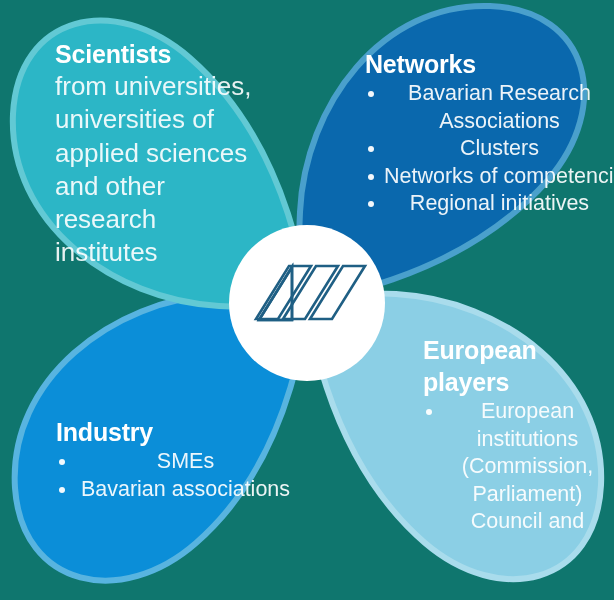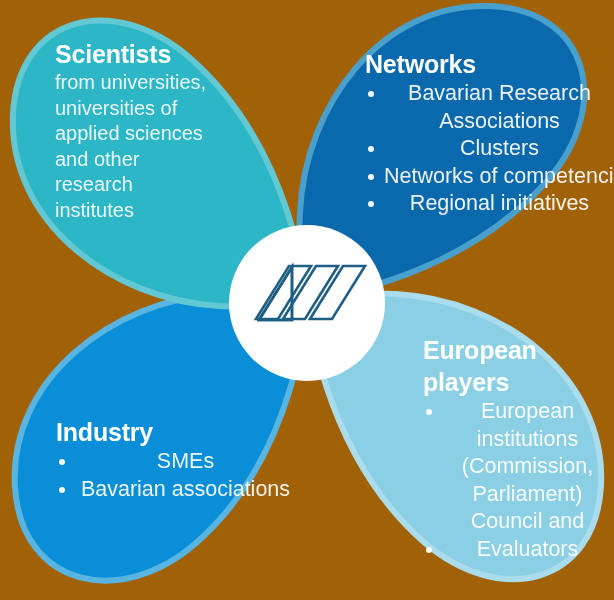--- a/index.html
+++ b/index.html
@@ -15,7 +15,7 @@
     width: 614px;
     height: 600px;
     overflow: hidden;
-    background: #a16207;
+    background: #0f766e;
   }
   #petal-svg {
     position: absolute;

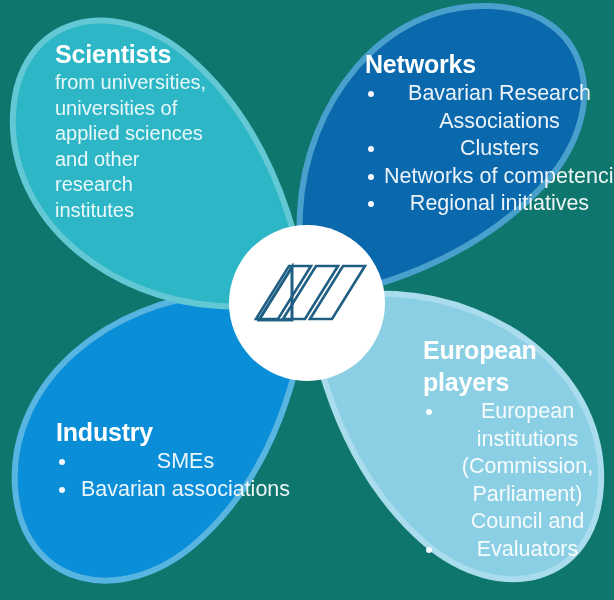--- a/index.html
+++ b/index.html
@@ -37,7 +37,7 @@
     white-space: nowrap;
   }
   .label-sub {
-    font-size: 20px;
+    font-size: 26px;
     color: rgba(255,255,255,0.90);
     font-weight: normal;
   }

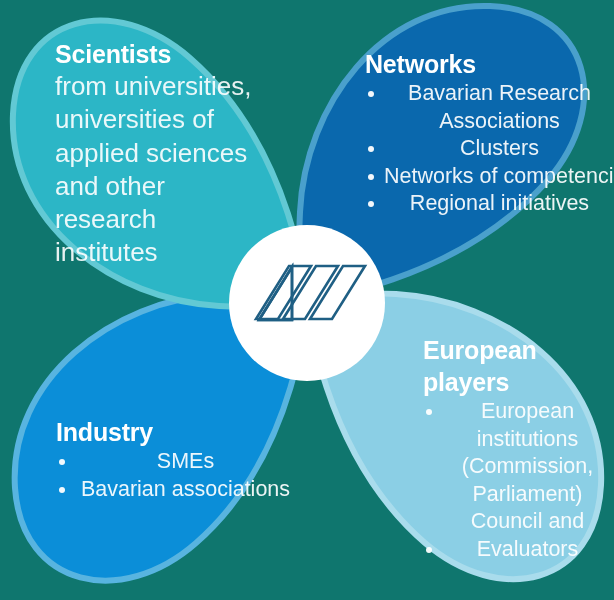--- a/index.html
+++ b/index.html
@@ -206,9 +206,6 @@
         <span class="li-line">Parliament)</span>
         <span class="li-line">Council and</span>
       </li>
-      <li>
-        <span class="li-line">Evaluators</span>
-      </li>
     </ul>
   </div>
 

